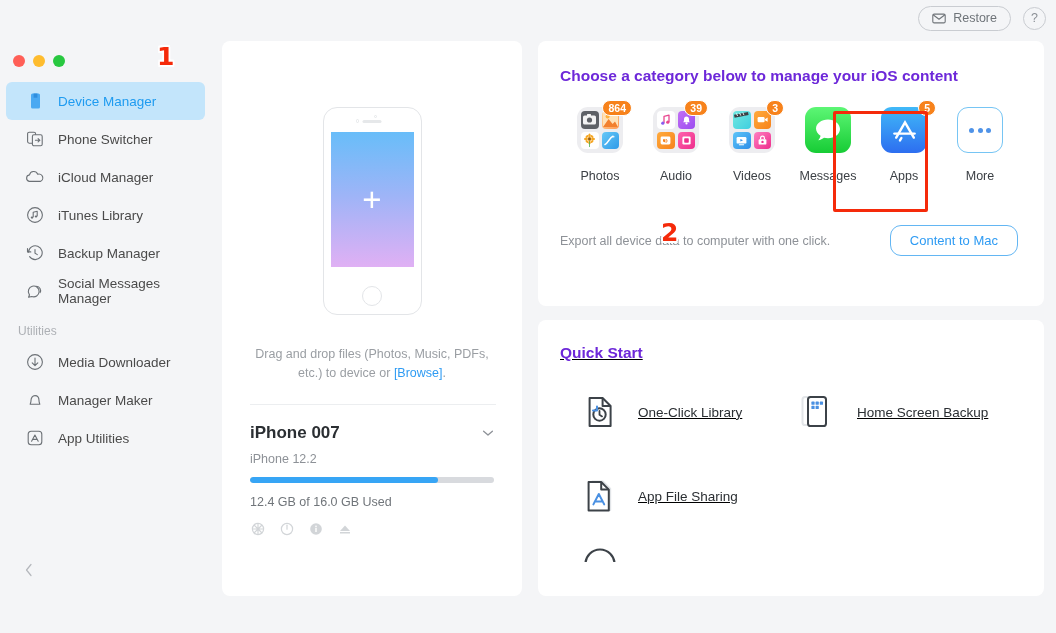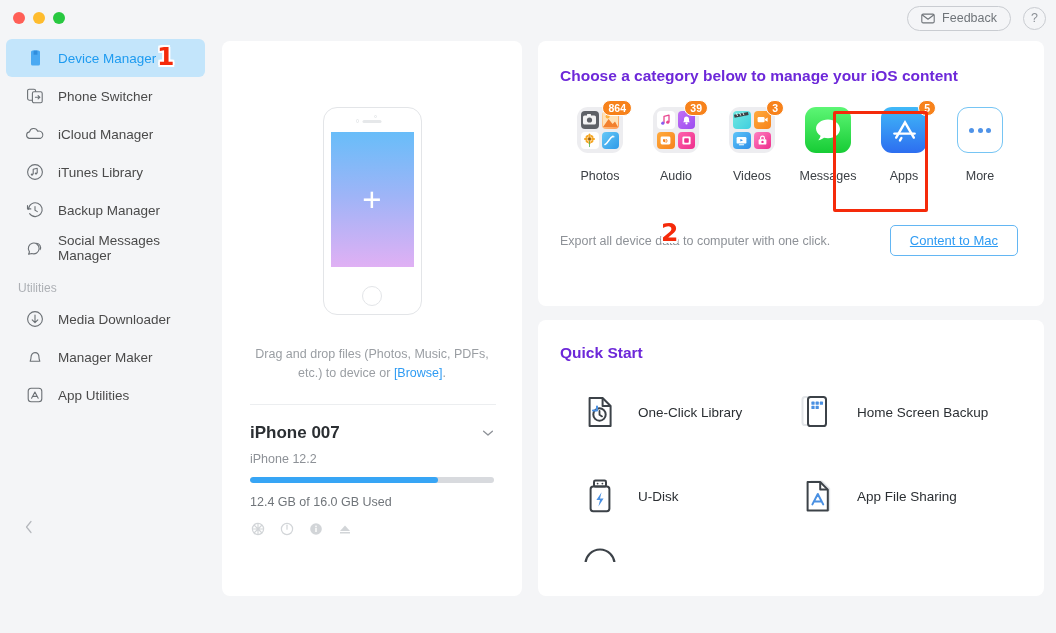--- a/index.html
+++ b/index.html
@@ -370,7 +370,7 @@
           <rect x="0.8" y="1.1" width="12.4" height="8.8" rx="1.4"></rect>
           <path d="m1.4 2 5.6 4.2L12.6 2" stroke-linecap="round" stroke-linejoin="round"></path>
         </svg>
-        <span>Feedback</span>
+        <span>Restore</span>
       </div>
       <div class="help-btn">
         <span>?</span>

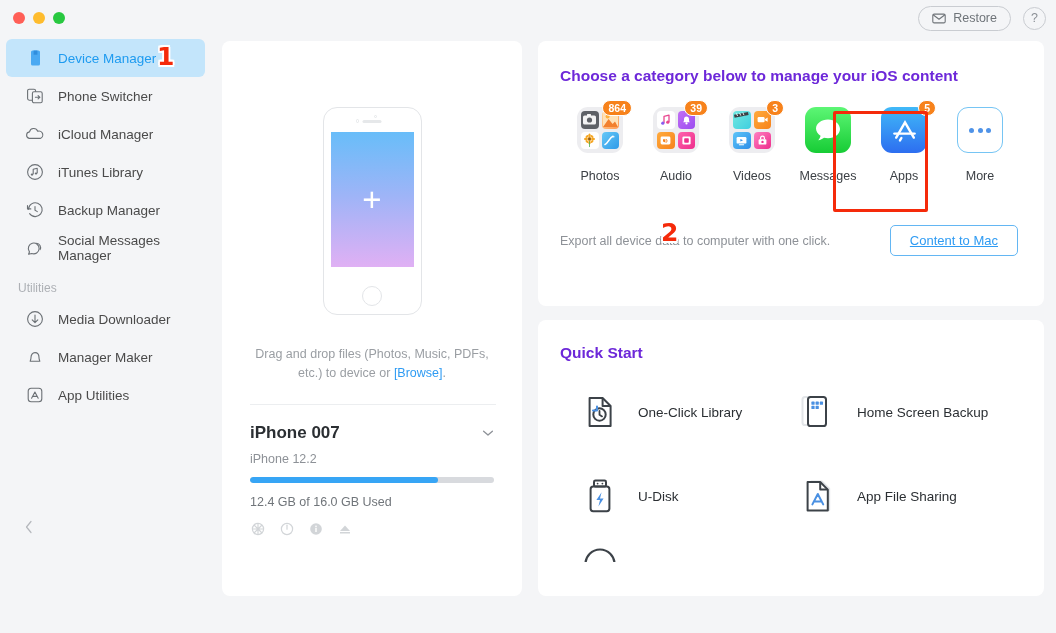--- a/index.html
+++ b/index.html
@@ -18,6 +18,7 @@
     background: #f4f5f7;
     position: relative;
     flex: 0 0 211px;
+    margin-top: 43px;
   }
   .traffic {
     display: flex; gap: 8px;

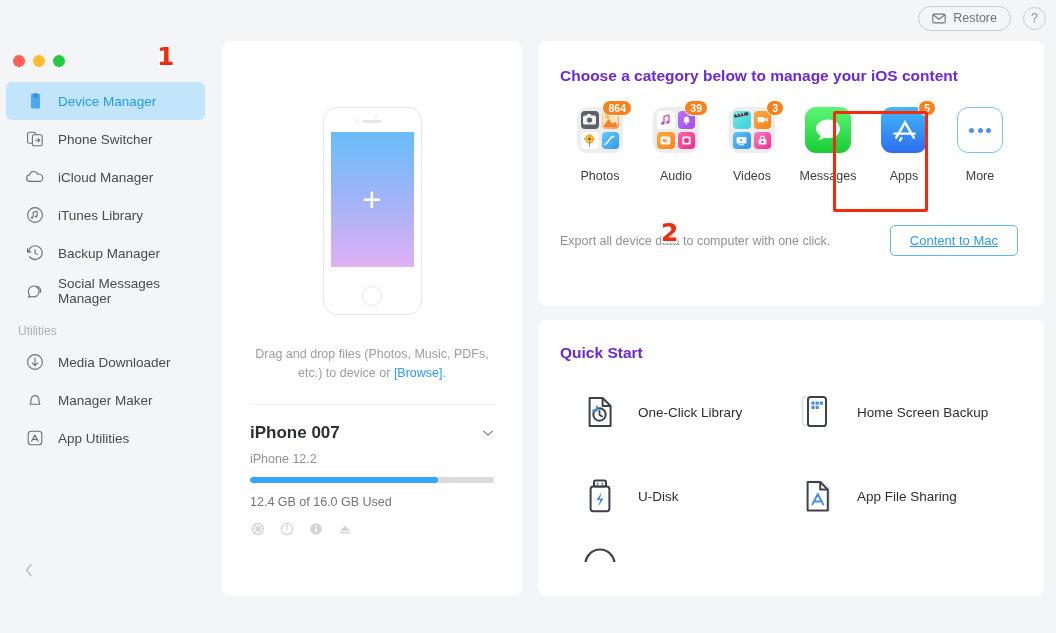--- a/index.html
+++ b/index.html
@@ -228,11 +228,11 @@
   }
   .export-text { color: #8d9197; font-size: 12.5px; }
   .content-btn {
-    border: 1px solid #63b6f3; border-radius: 5px;
+    border: 1px solid #63b6f3; border-radius: 11px;
     color: #2e9bf3; font-size: 13px;
     height: 31px; padding: 0 19px;
     display: flex; align-items: center; justify-content: center;
-    background: #fff; cursor: default; text-decoration: underline;
+    background: #fff; cursor: default;
   }
 
   

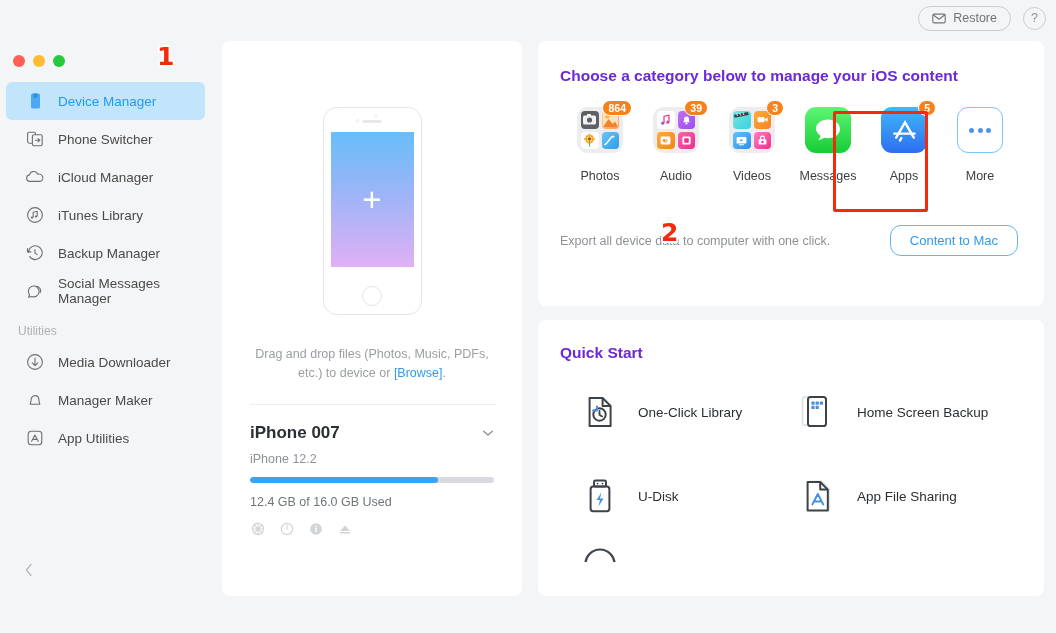--- a/index.html
+++ b/index.html
@@ -102,7 +102,7 @@
   .left-card { width: 300px; height: 555px; position: relative; }
   .right-col { flex: 1; display: flex; flex-direction: column; gap: 14px; }
   .right-card-top { height: 265px; padding: 26px 26px 0 22px; }
-  .right-card-bottom { height: 276px; padding: 24px 26px 0 22px; overflow: hidden; }
+  .right-card-bottom { height: 276px; padding: 24px 26px 0 22px; overflow: hidden; text-decoration: underline; }
 
   
   .phone-wrap { display: flex; justify-content: center; padding-top: 66px; }

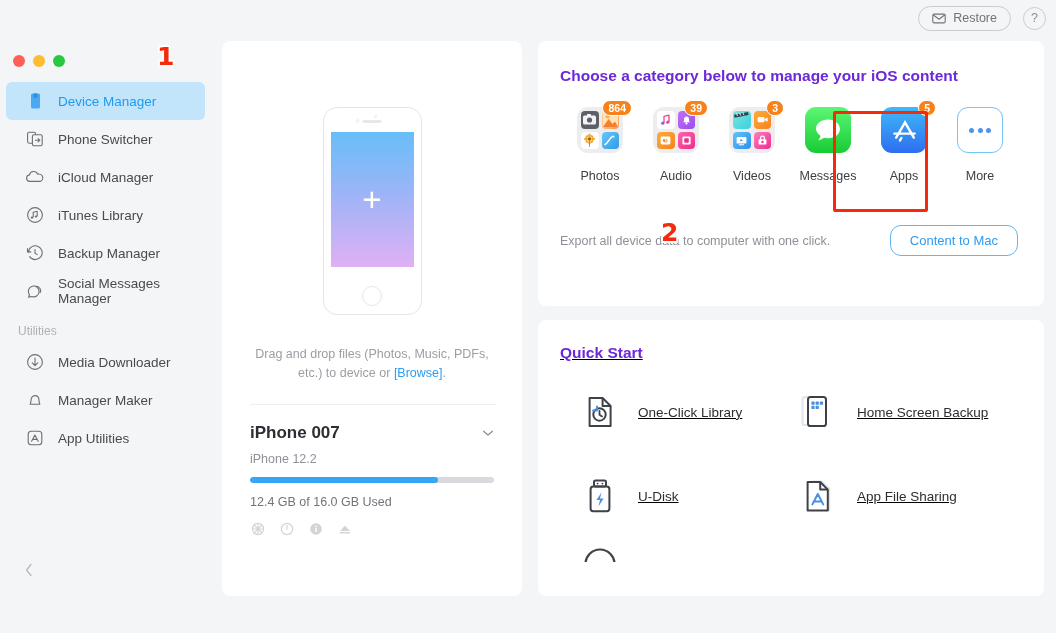--- a/index.html
+++ b/index.html
@@ -647,18 +647,6 @@
               <span class="qs-label">Home Screen Backup</span>
             </div>
 
-            <div class="qs-item">
-              <span class="qs-ic">
-                <svg width="30" height="34" viewBox="0 0 30 34" fill="none">
-                  <rect x="9" y="1.6" width="12" height="6" rx="1.4" stroke="#3c4248" stroke-width="2"></rect>
-                  <circle cx="12.6" cy="4.6" r=".9" fill="#3c4248"></circle>
-                  <circle cx="17.4" cy="4.6" r=".9" fill="#3c4248"></circle>
-                  <rect x="5.6" y="7.6" width="18.8" height="24.6" rx="2.6" stroke="#3c4248" stroke-width="2"></rect>
-                  <path d="M16.6 13.2 11.4 21h3.6l-1.6 6.4 5.2-7.8H15z" fill="#4a90e2"></path>
-                </svg>
-              </span>
-              <span class="qs-label">U-Disk</span>
-            </div>
 
             <div class="qs-item">
               <span class="qs-ic">

